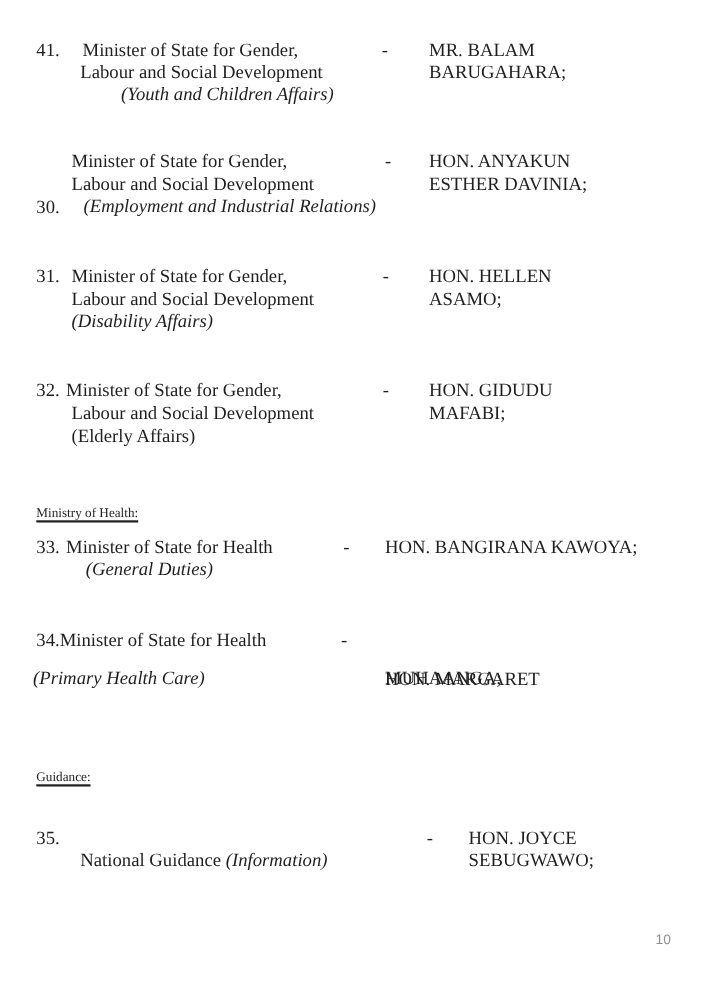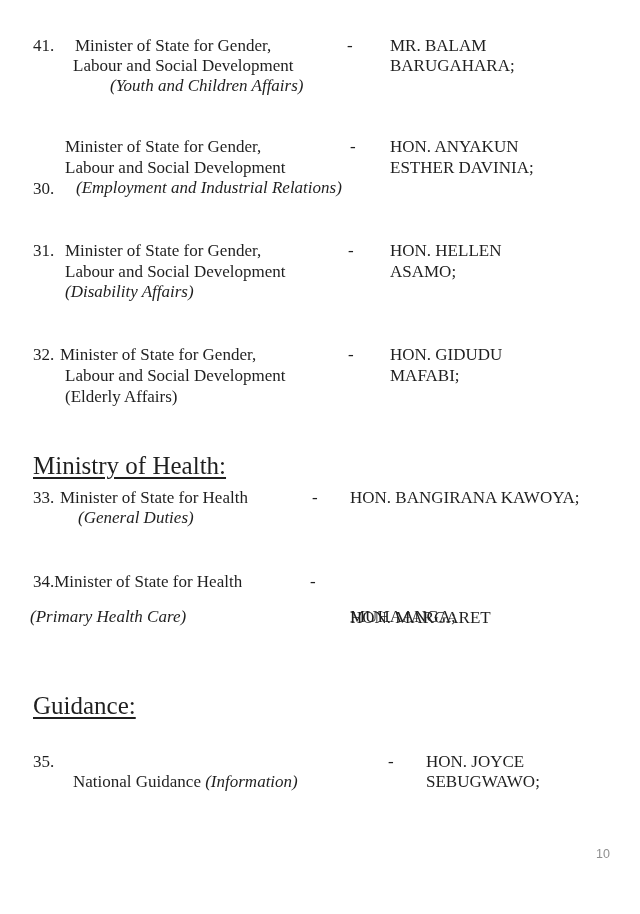--- a/index.html
+++ b/index.html
@@ -25,7 +25,7 @@
   .italic { font-style: italic; }
   .heading {
     position: absolute;
-    font-size: 25px;
+    font-size: 12px;
     line-height: 28px;
     text-decoration: underline;
     text-underline-offset: 3px;

